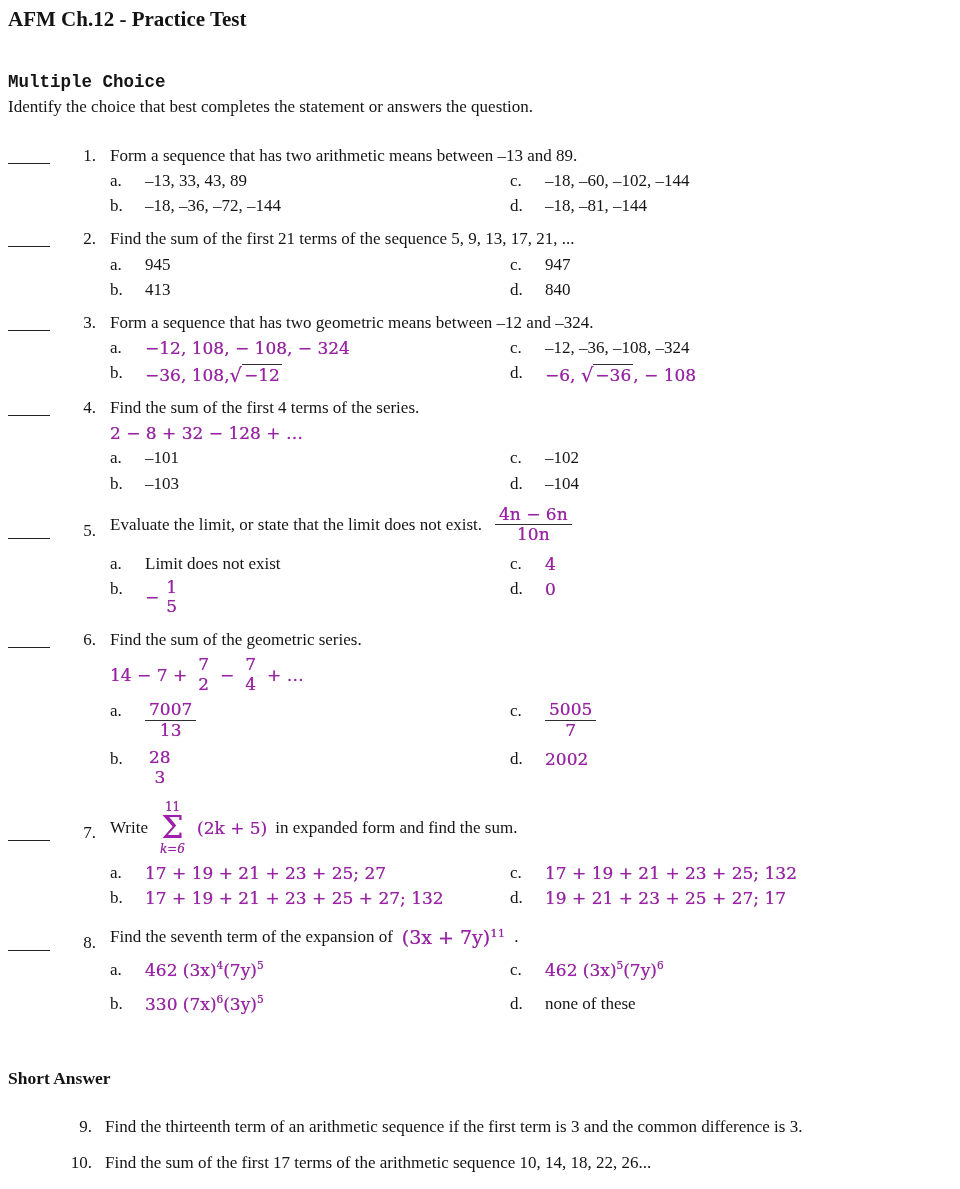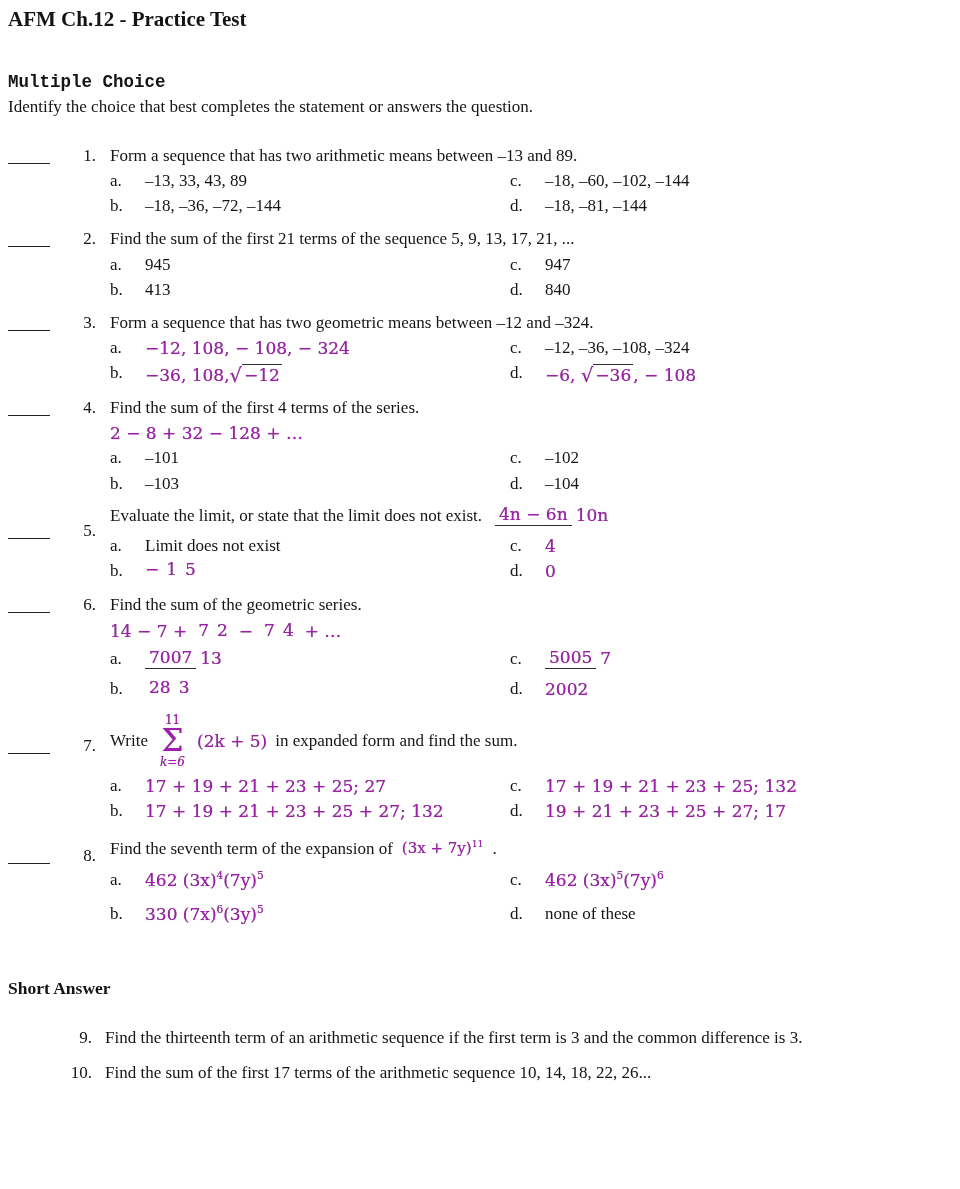--- a/index.html
+++ b/index.html
@@ -27,7 +27,7 @@
   .flexline{display:flex;align-items:center;gap:13px;}
   .flexline .txt{white-space:nowrap;}
   
-  .frac{display:inline-flex;flex-direction:row;align-items:center;vertical-align:middle;line-height:1.15;}
+  .frac{display:inline-flex;flex-direction:column;align-items:center;vertical-align:middle;line-height:1.15;}
   .frac .num,.frac .den{display:block;padding:0 4px;text-align:center;}
   .frac.bar .num{border-bottom:1.5px solid #2e2e2e;}
   .negfrac{display:inline-flex;align-items:center;line-height:1.15;}

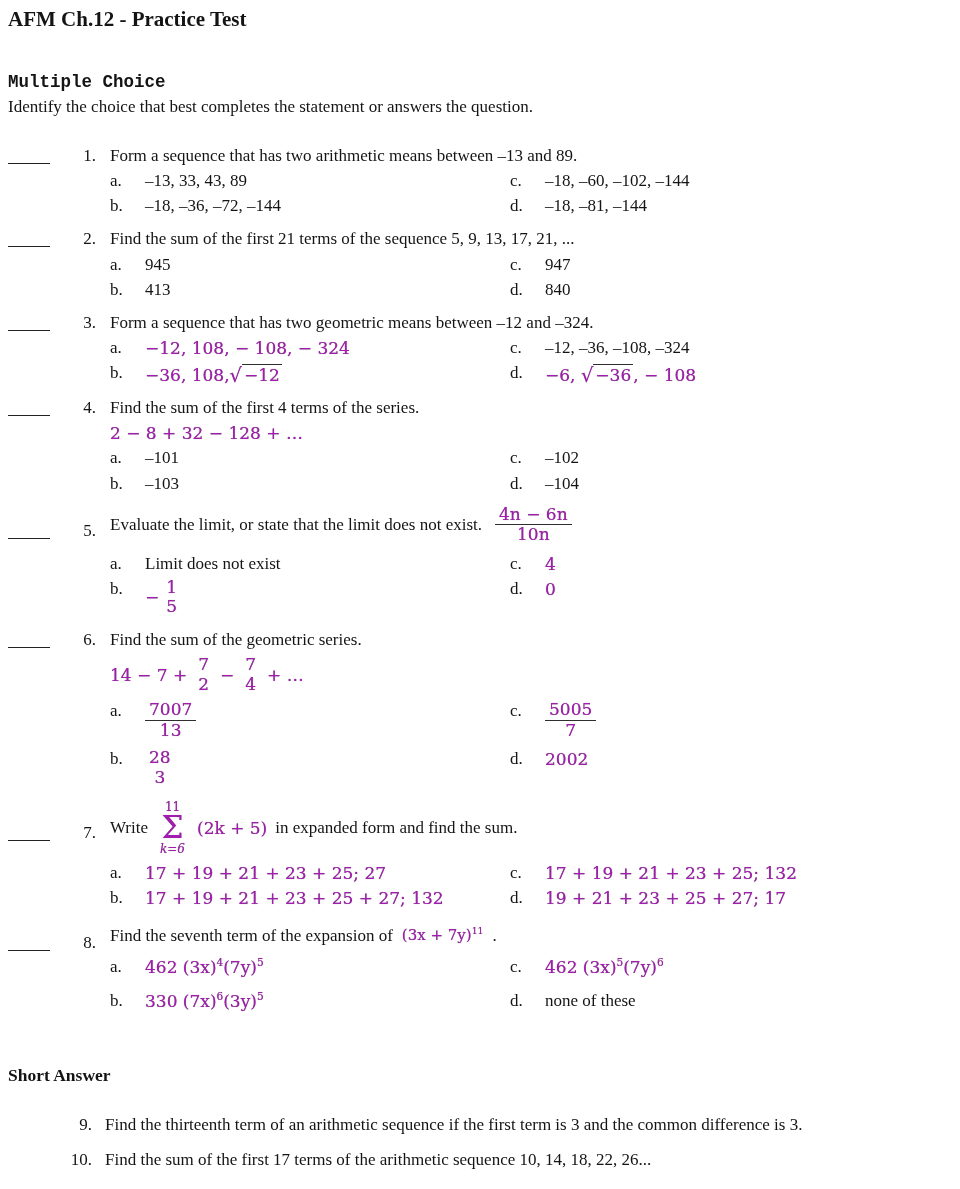--- a/index.html
+++ b/index.html
@@ -43,7 +43,7 @@
   .sigma .up{font-size:12px;margin-bottom:1px;}
   .sigma .sym{font-size:31px;line-height:.85;}
   .sigma .lo{font-size:12px;font-style:italic;margin-top:2px;}
-  .mexpr{font-size:15px;}
+  .mexpr{font-size:19px;}
   sup{font-size:62%;line-height:0;}
   
   .saq{display:flex;align-items:flex-start;}

